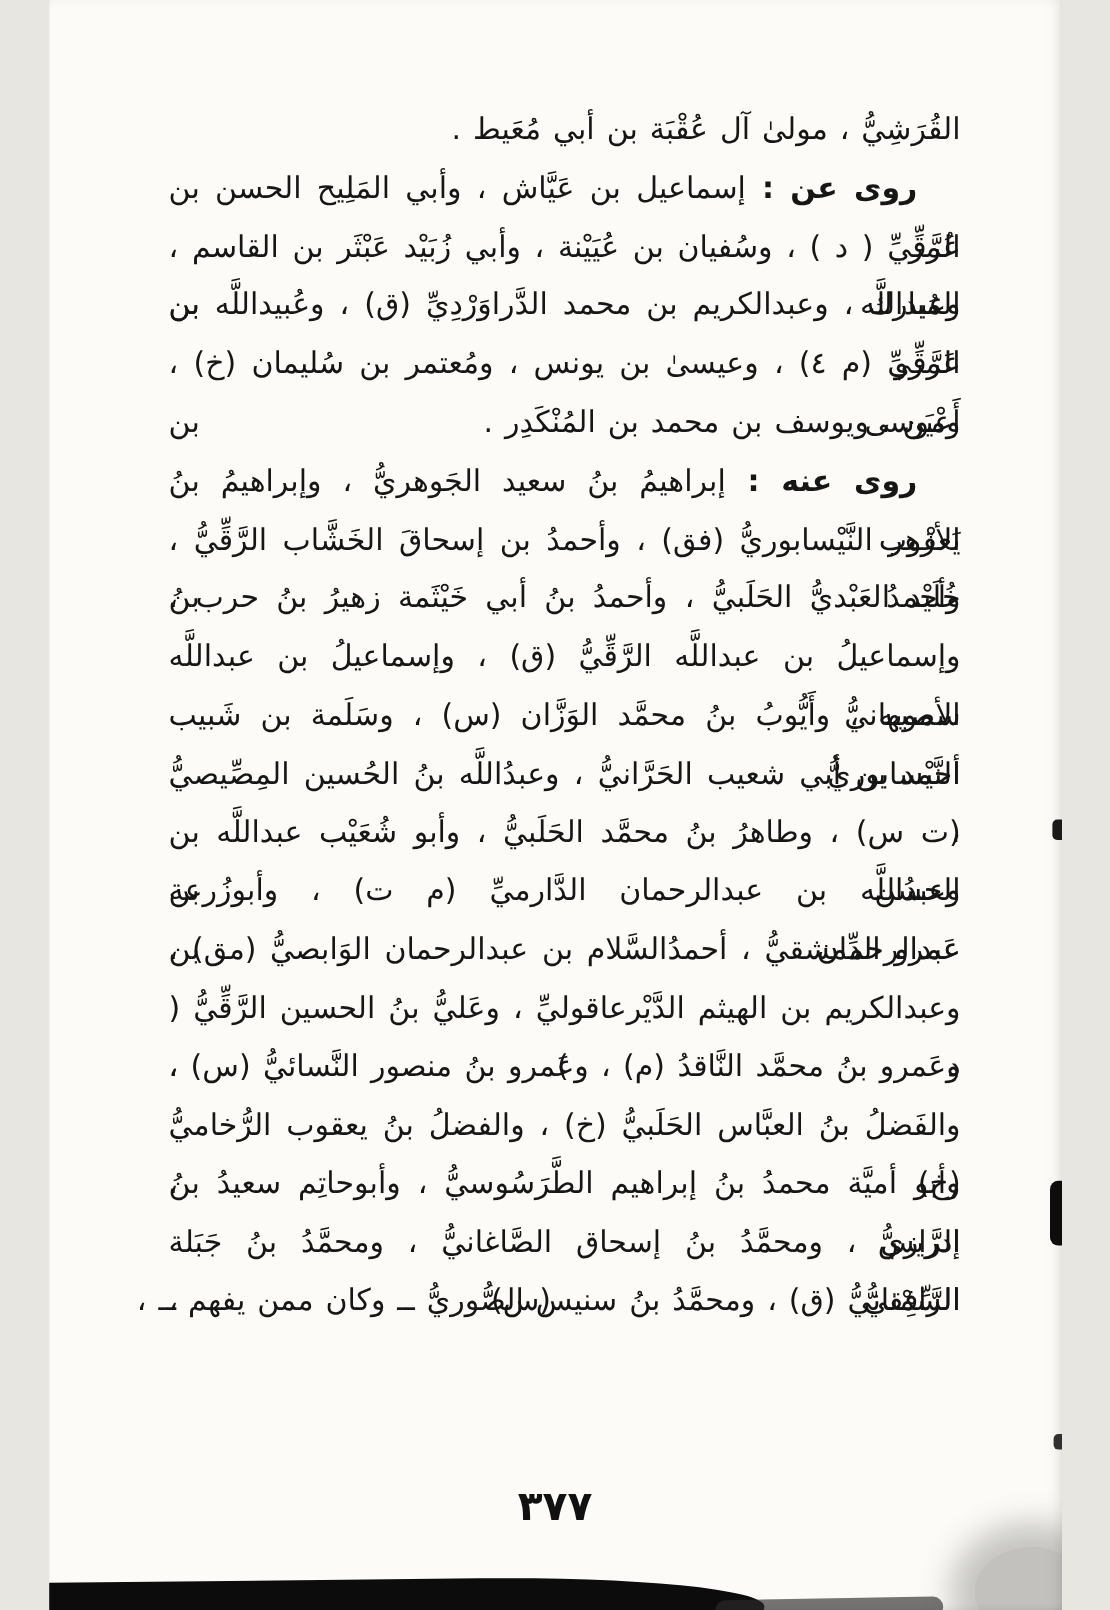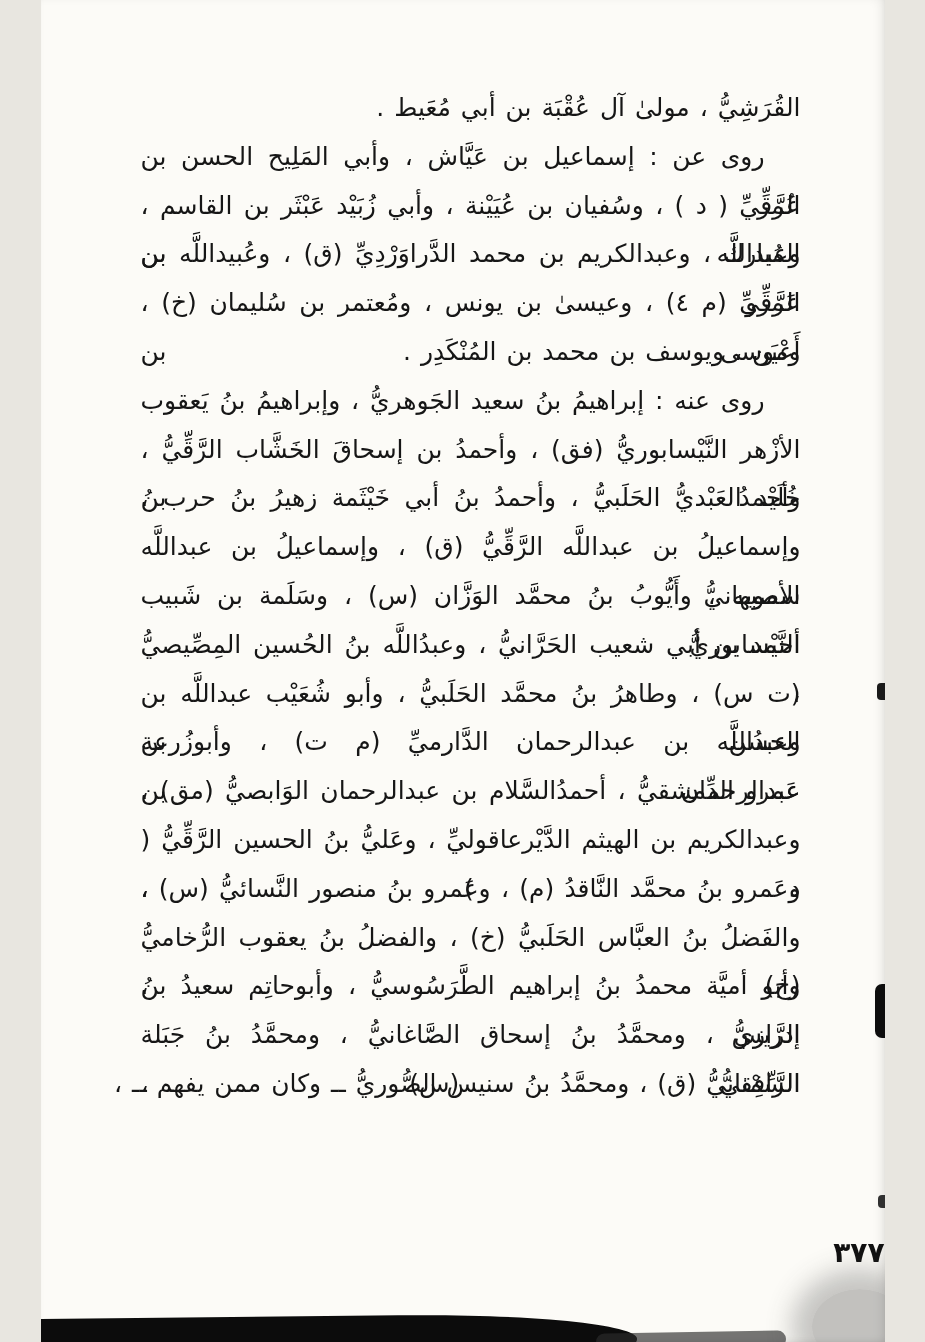--- a/index.html
+++ b/index.html
@@ -34,7 +34,7 @@
     text-align-last:justify;
   }
   .line.indent { text-indent:36px; }
-  .line b { font-weight:400; }
+  .line b { font-weight:700; }
   .page-number {
     position:absolute;
     top:1236px; left:0; right:0;

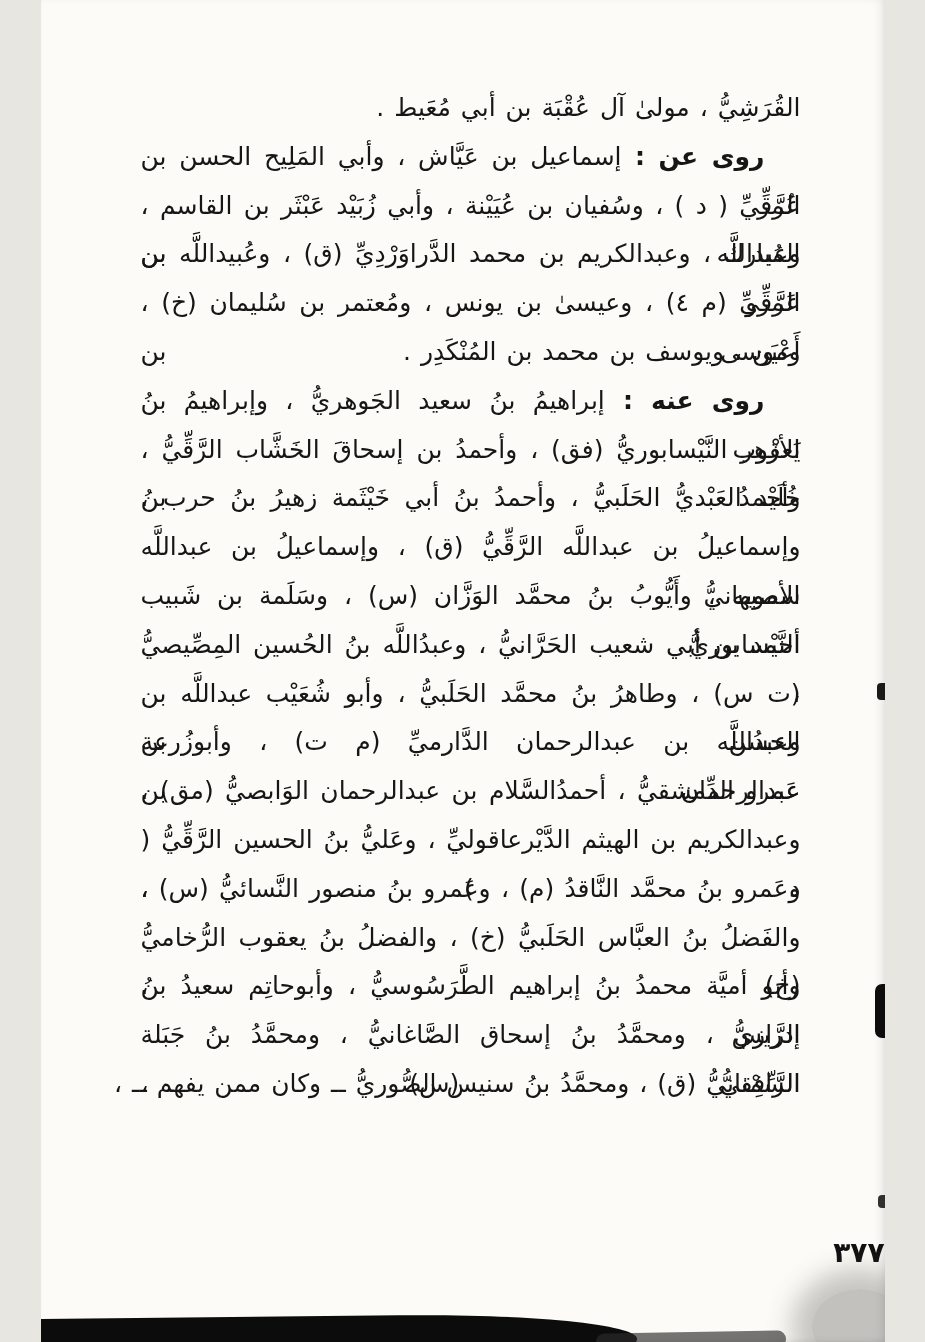--- a/index.html
+++ b/index.html
@@ -38,7 +38,8 @@
   .page-number {
     position:absolute;
     top:1236px; left:0; right:0;
-    font-size:28px;
+    text-align:center;
+    font-size:34px;
     font-weight:700;
     color:#111;
   }

